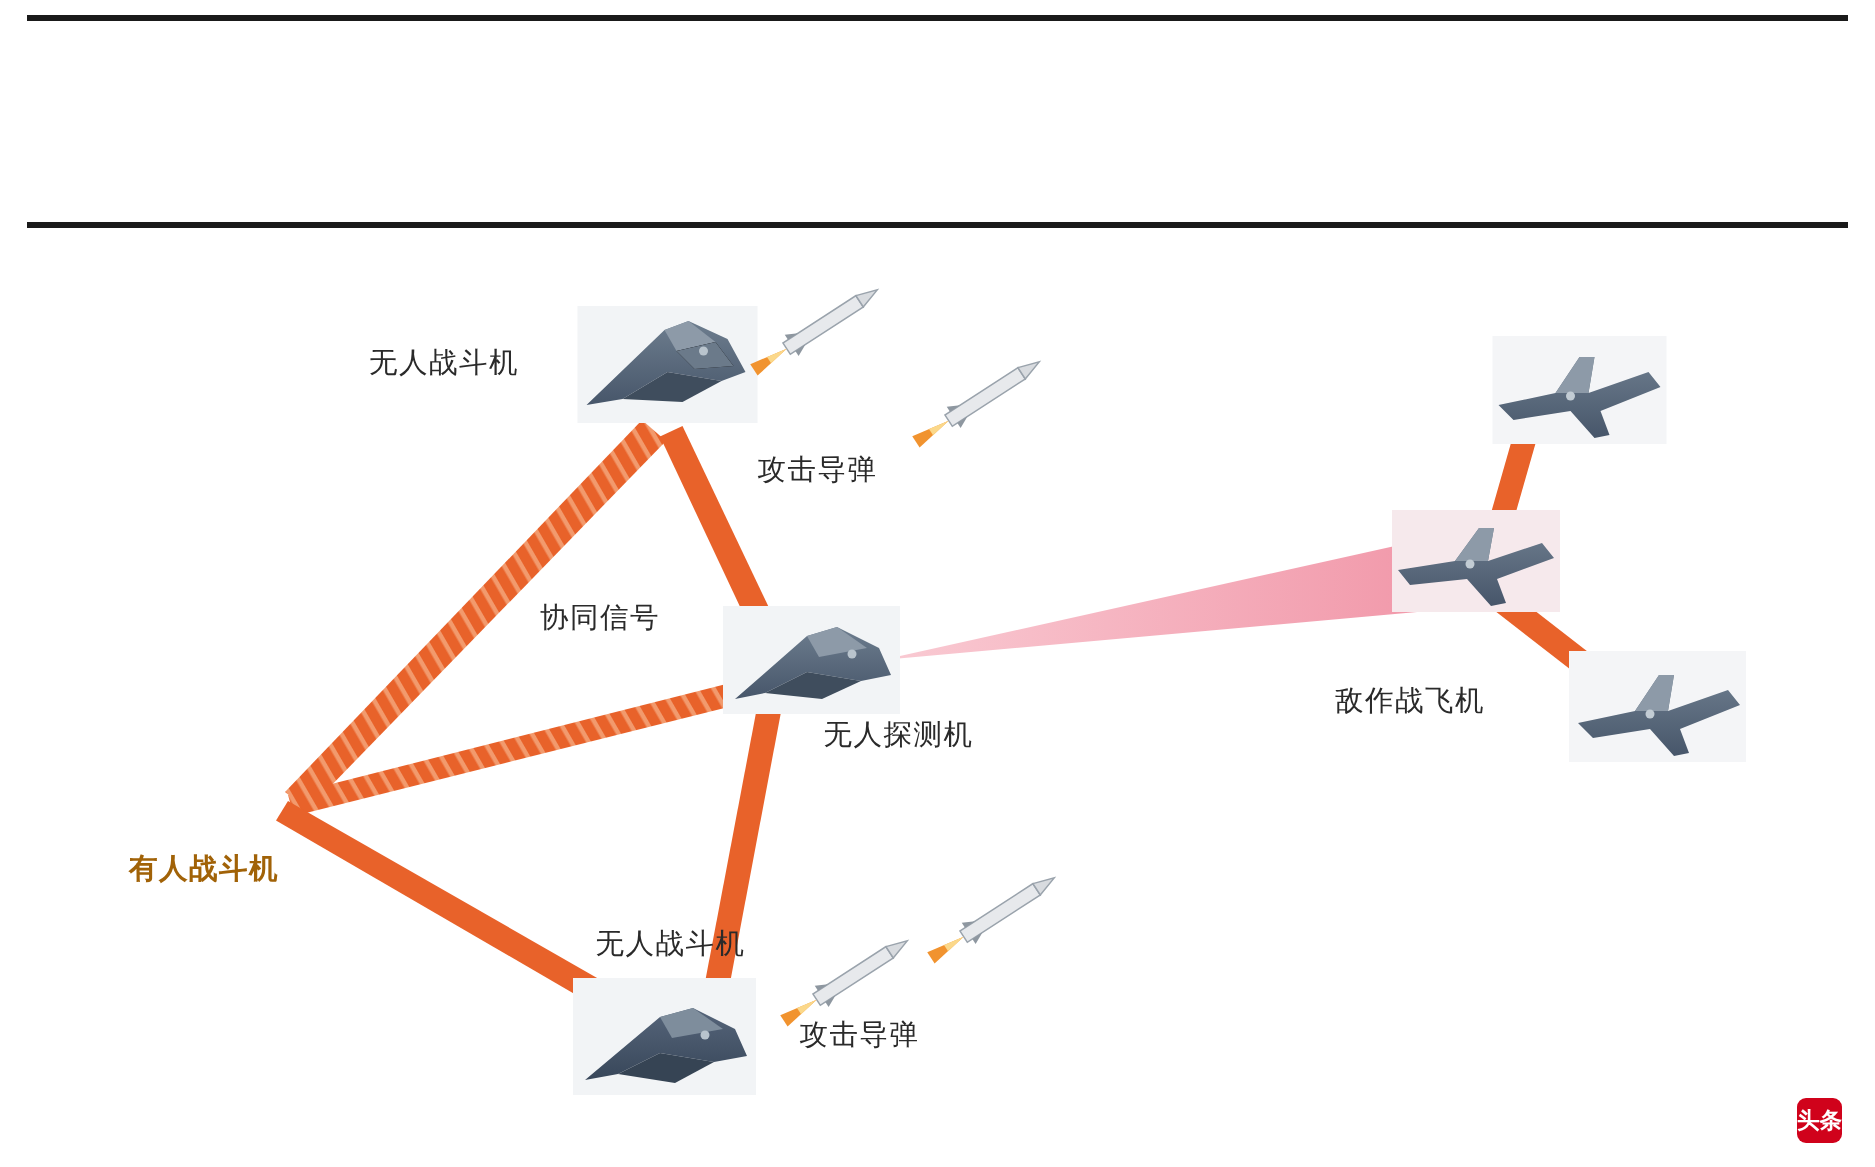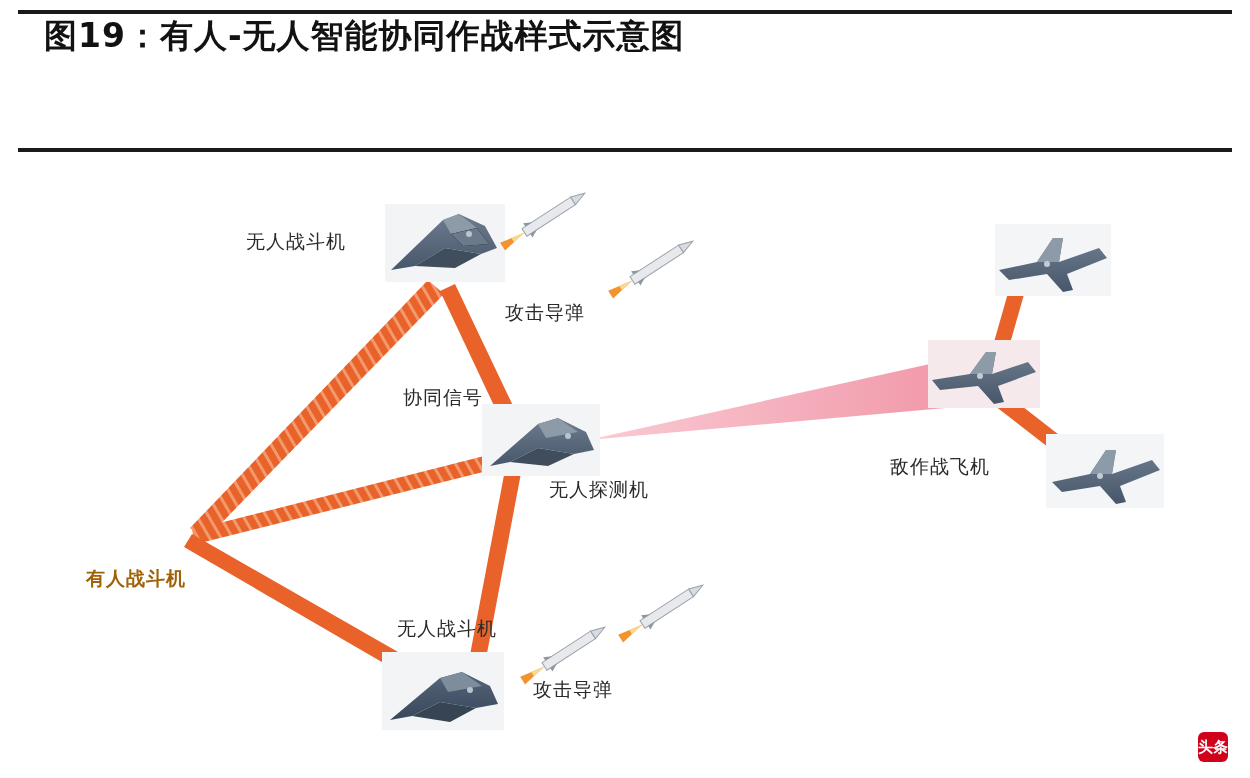--- a/index.html
+++ b/index.html
@@ -107,7 +107,6 @@
 <div class="page">
 
   <div class="title-rule-top"></div>
-  <div class="figure-title">图19：有人-无人智能协同作战样式示意图</div>
   <div class="title-rule-bottom"></div>
 
   <div class="diagram">

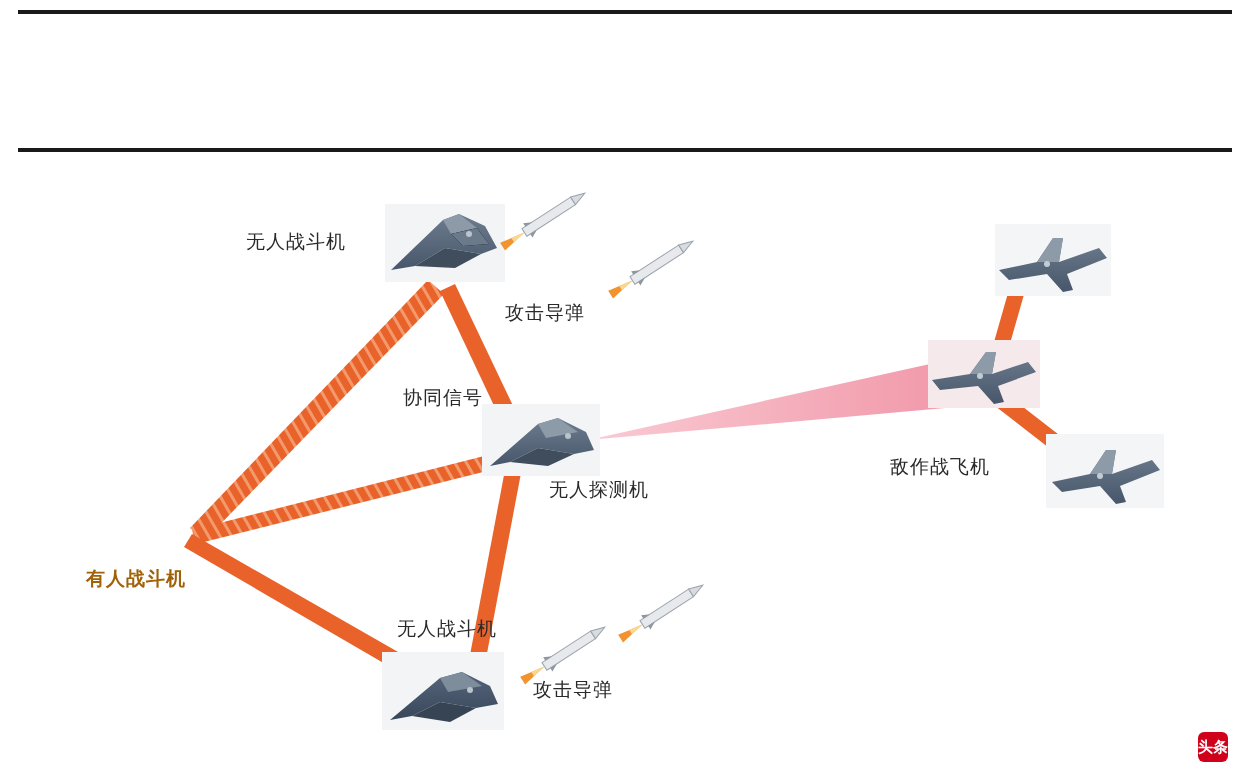--- a/index.html
+++ b/index.html
@@ -238,7 +238,7 @@
 
     <div class="label" style="left:246px; top:77px;">无人战斗机</div>
     <div class="label" style="left:505px; top:148px;">攻击导弹</div>
-    <div class="label" style="left:360px; top:233px;margin-left:43px;">协同信号</div>
+    <div class="label" style="left:360px; top:247px;">协同信号</div>
     <div class="label" style="left:549px; top:325px;text-align:center;">无人探测机</div>
     <div class="label" style="left:890px; top:302px;">敌作战飞机</div>
     <div class="label label-bold" style="left:86px; top:414px;">有人战斗机</div>

